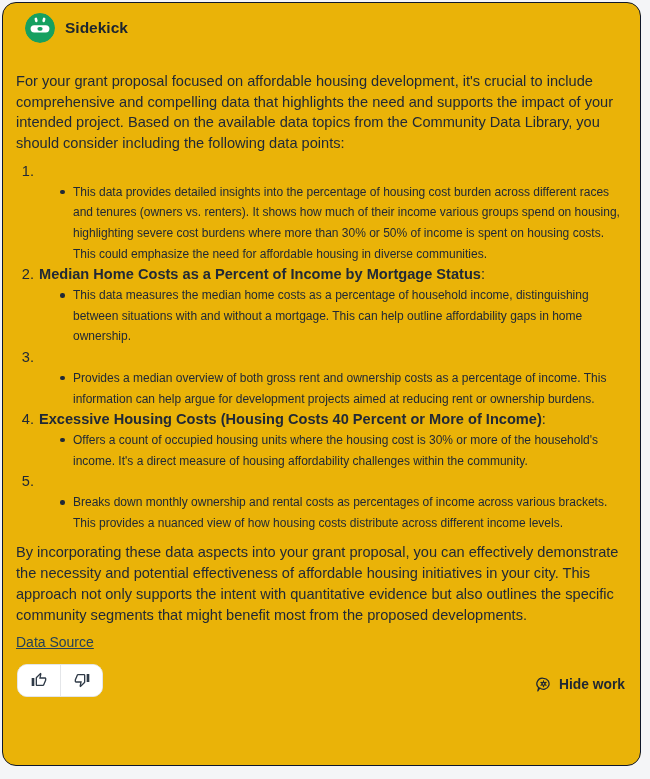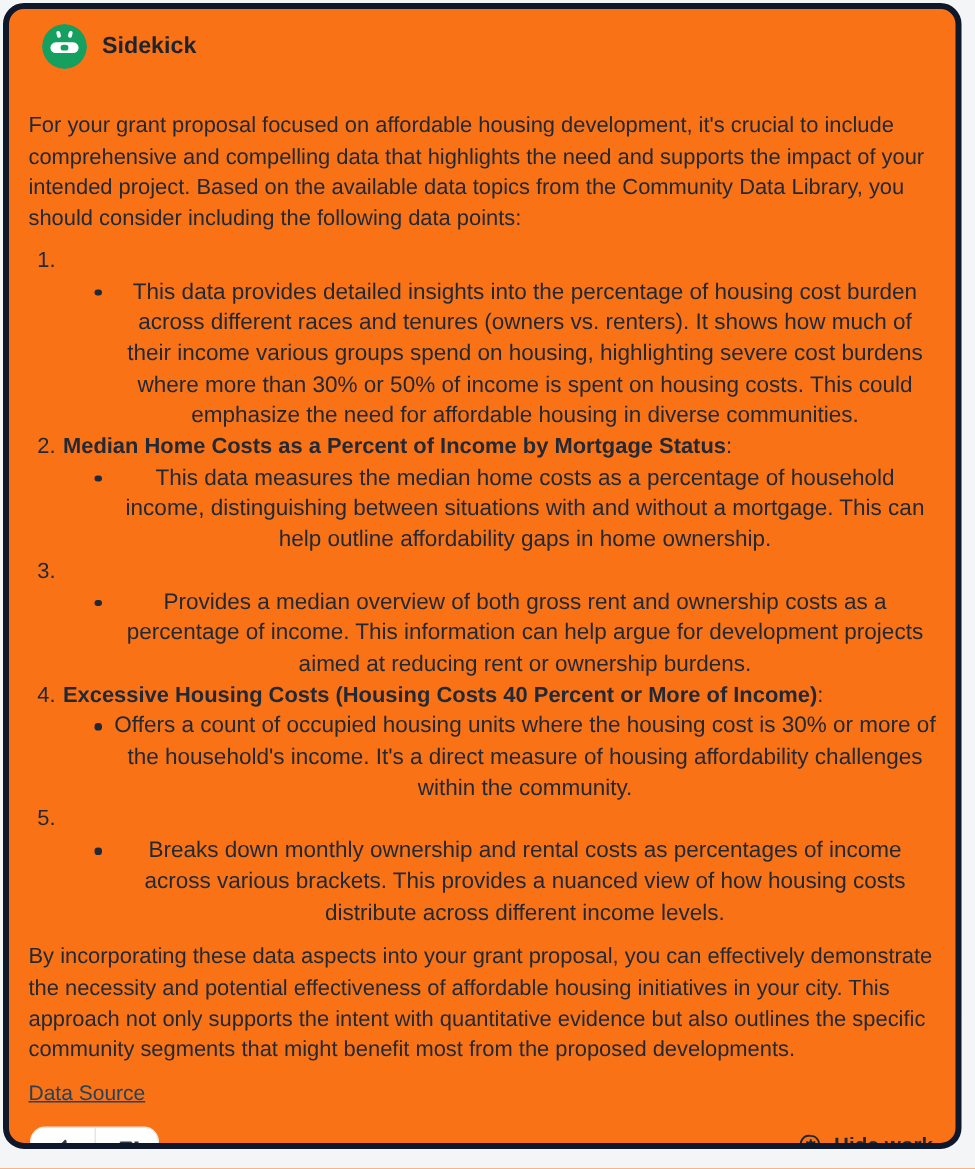--- a/index.html
+++ b/index.html
@@ -14,8 +14,8 @@
   .card {
     position: absolute;
     left: 2px; top: 2px; right: 9px; bottom: 13px;
-    background: #f97316;
-    border: 4px solid #0f172a;
+    background: #eab308;
+    border: 1px solid #0f172a;
     border-radius: 14px;
     padding: 8px 13px 10px 13px;
     overflow: hidden;

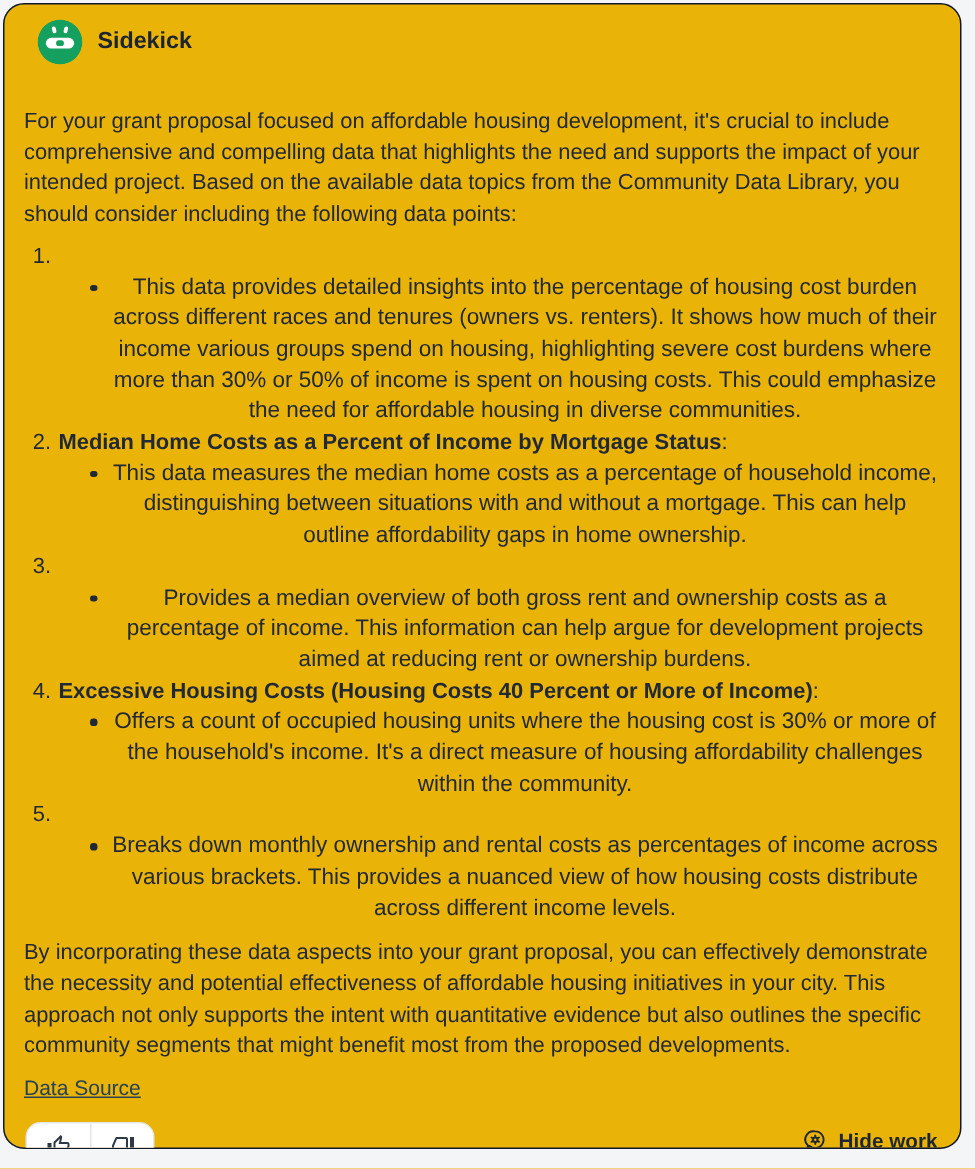--- a/index.html
+++ b/index.html
@@ -59,9 +59,8 @@
   .bullet-row {
     display: flex;
     padding-left: 44px;
-    font-size: 15px;
+    font-size: 12px;
     line-height: 20.7px;
-    text-align: center;
   }
   .bullet-dot {
     width: 4.5px; height: 4.5px;

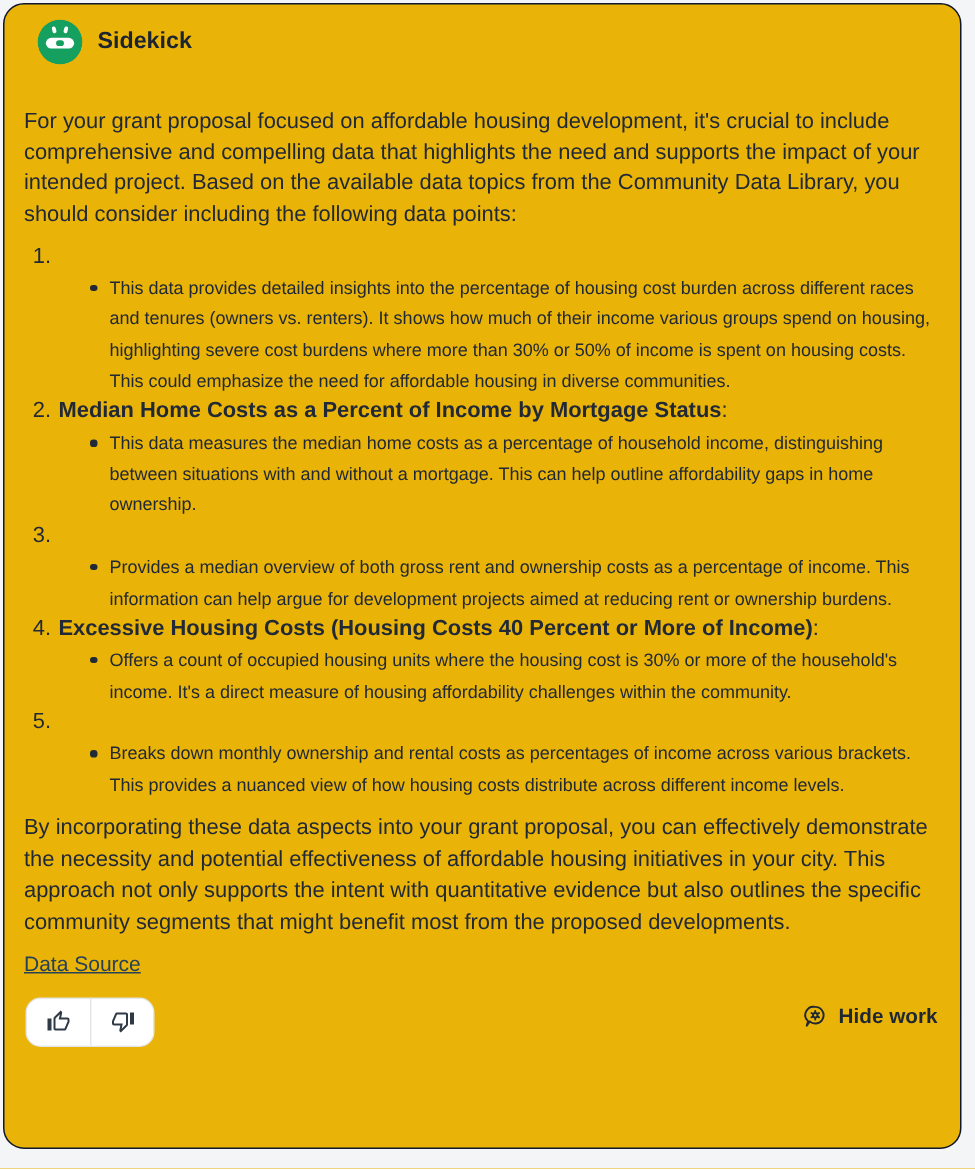--- a/index.html
+++ b/index.html
@@ -80,7 +80,7 @@
   .footer-row {
     display: flex;
     justify-content: space-between;
-    align-items: flex-start;
+    align-items: flex-end;
     margin-top: 11px;
     padding-left: 1px;
   }

